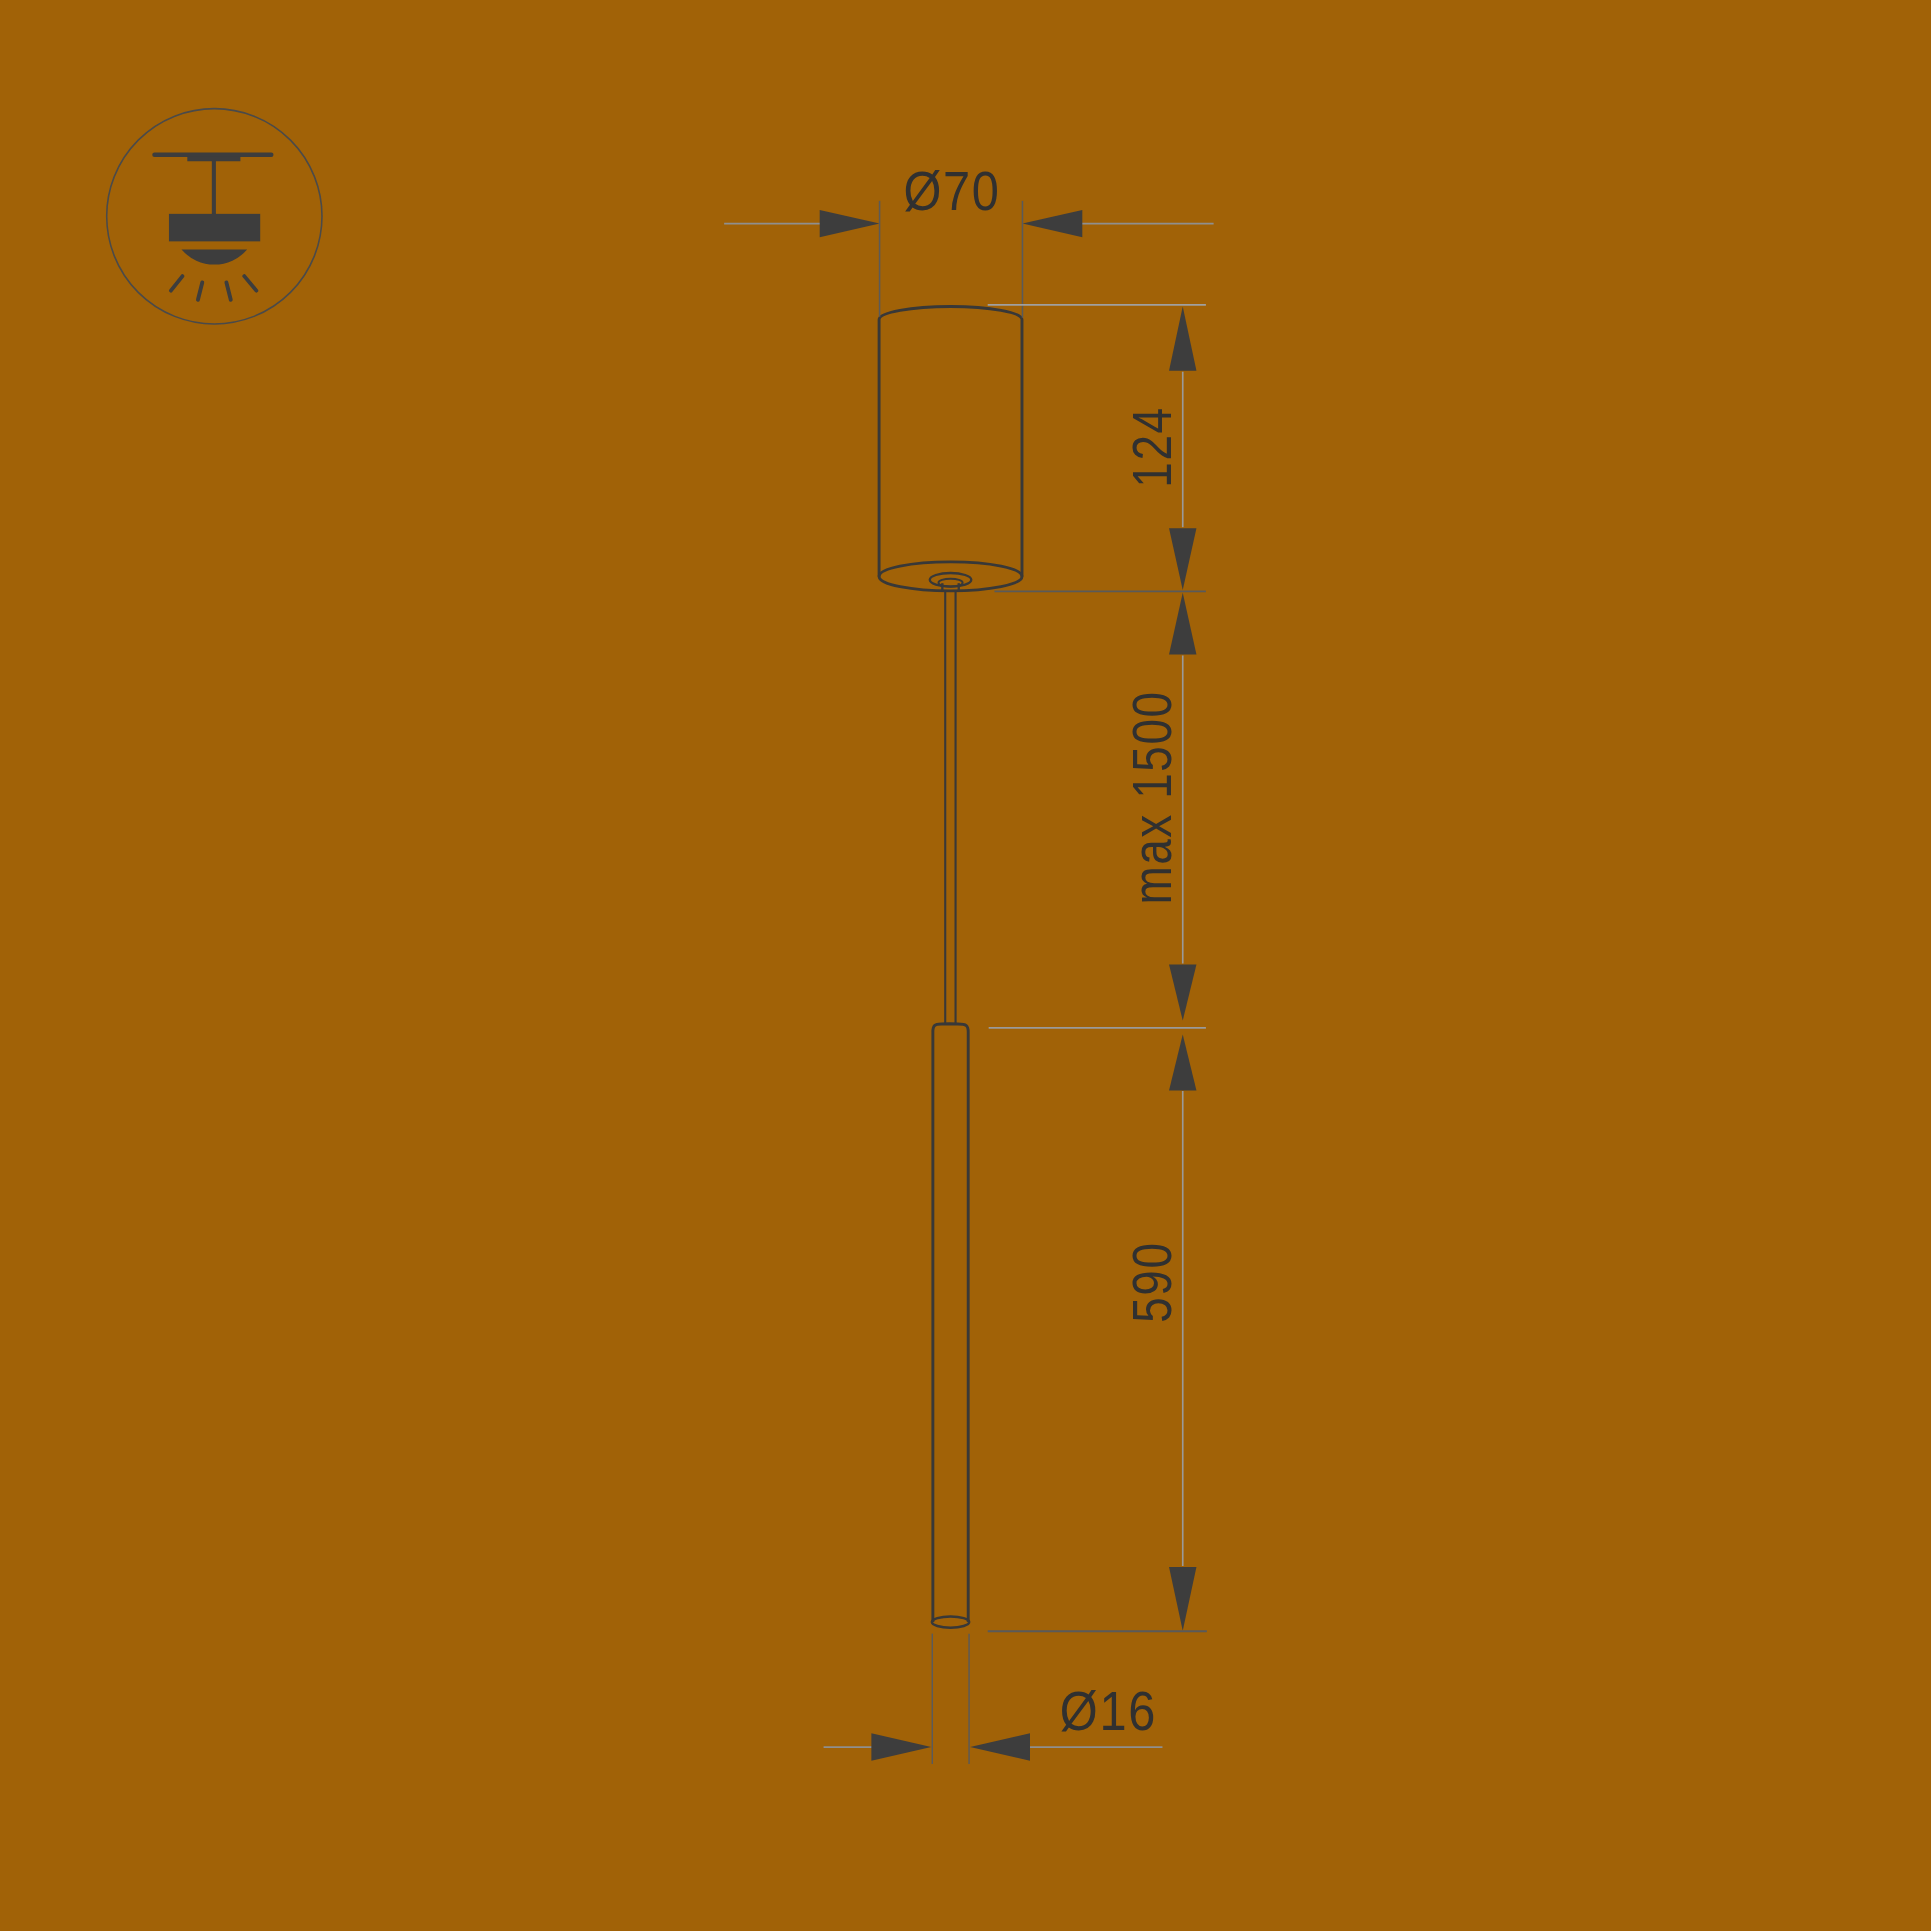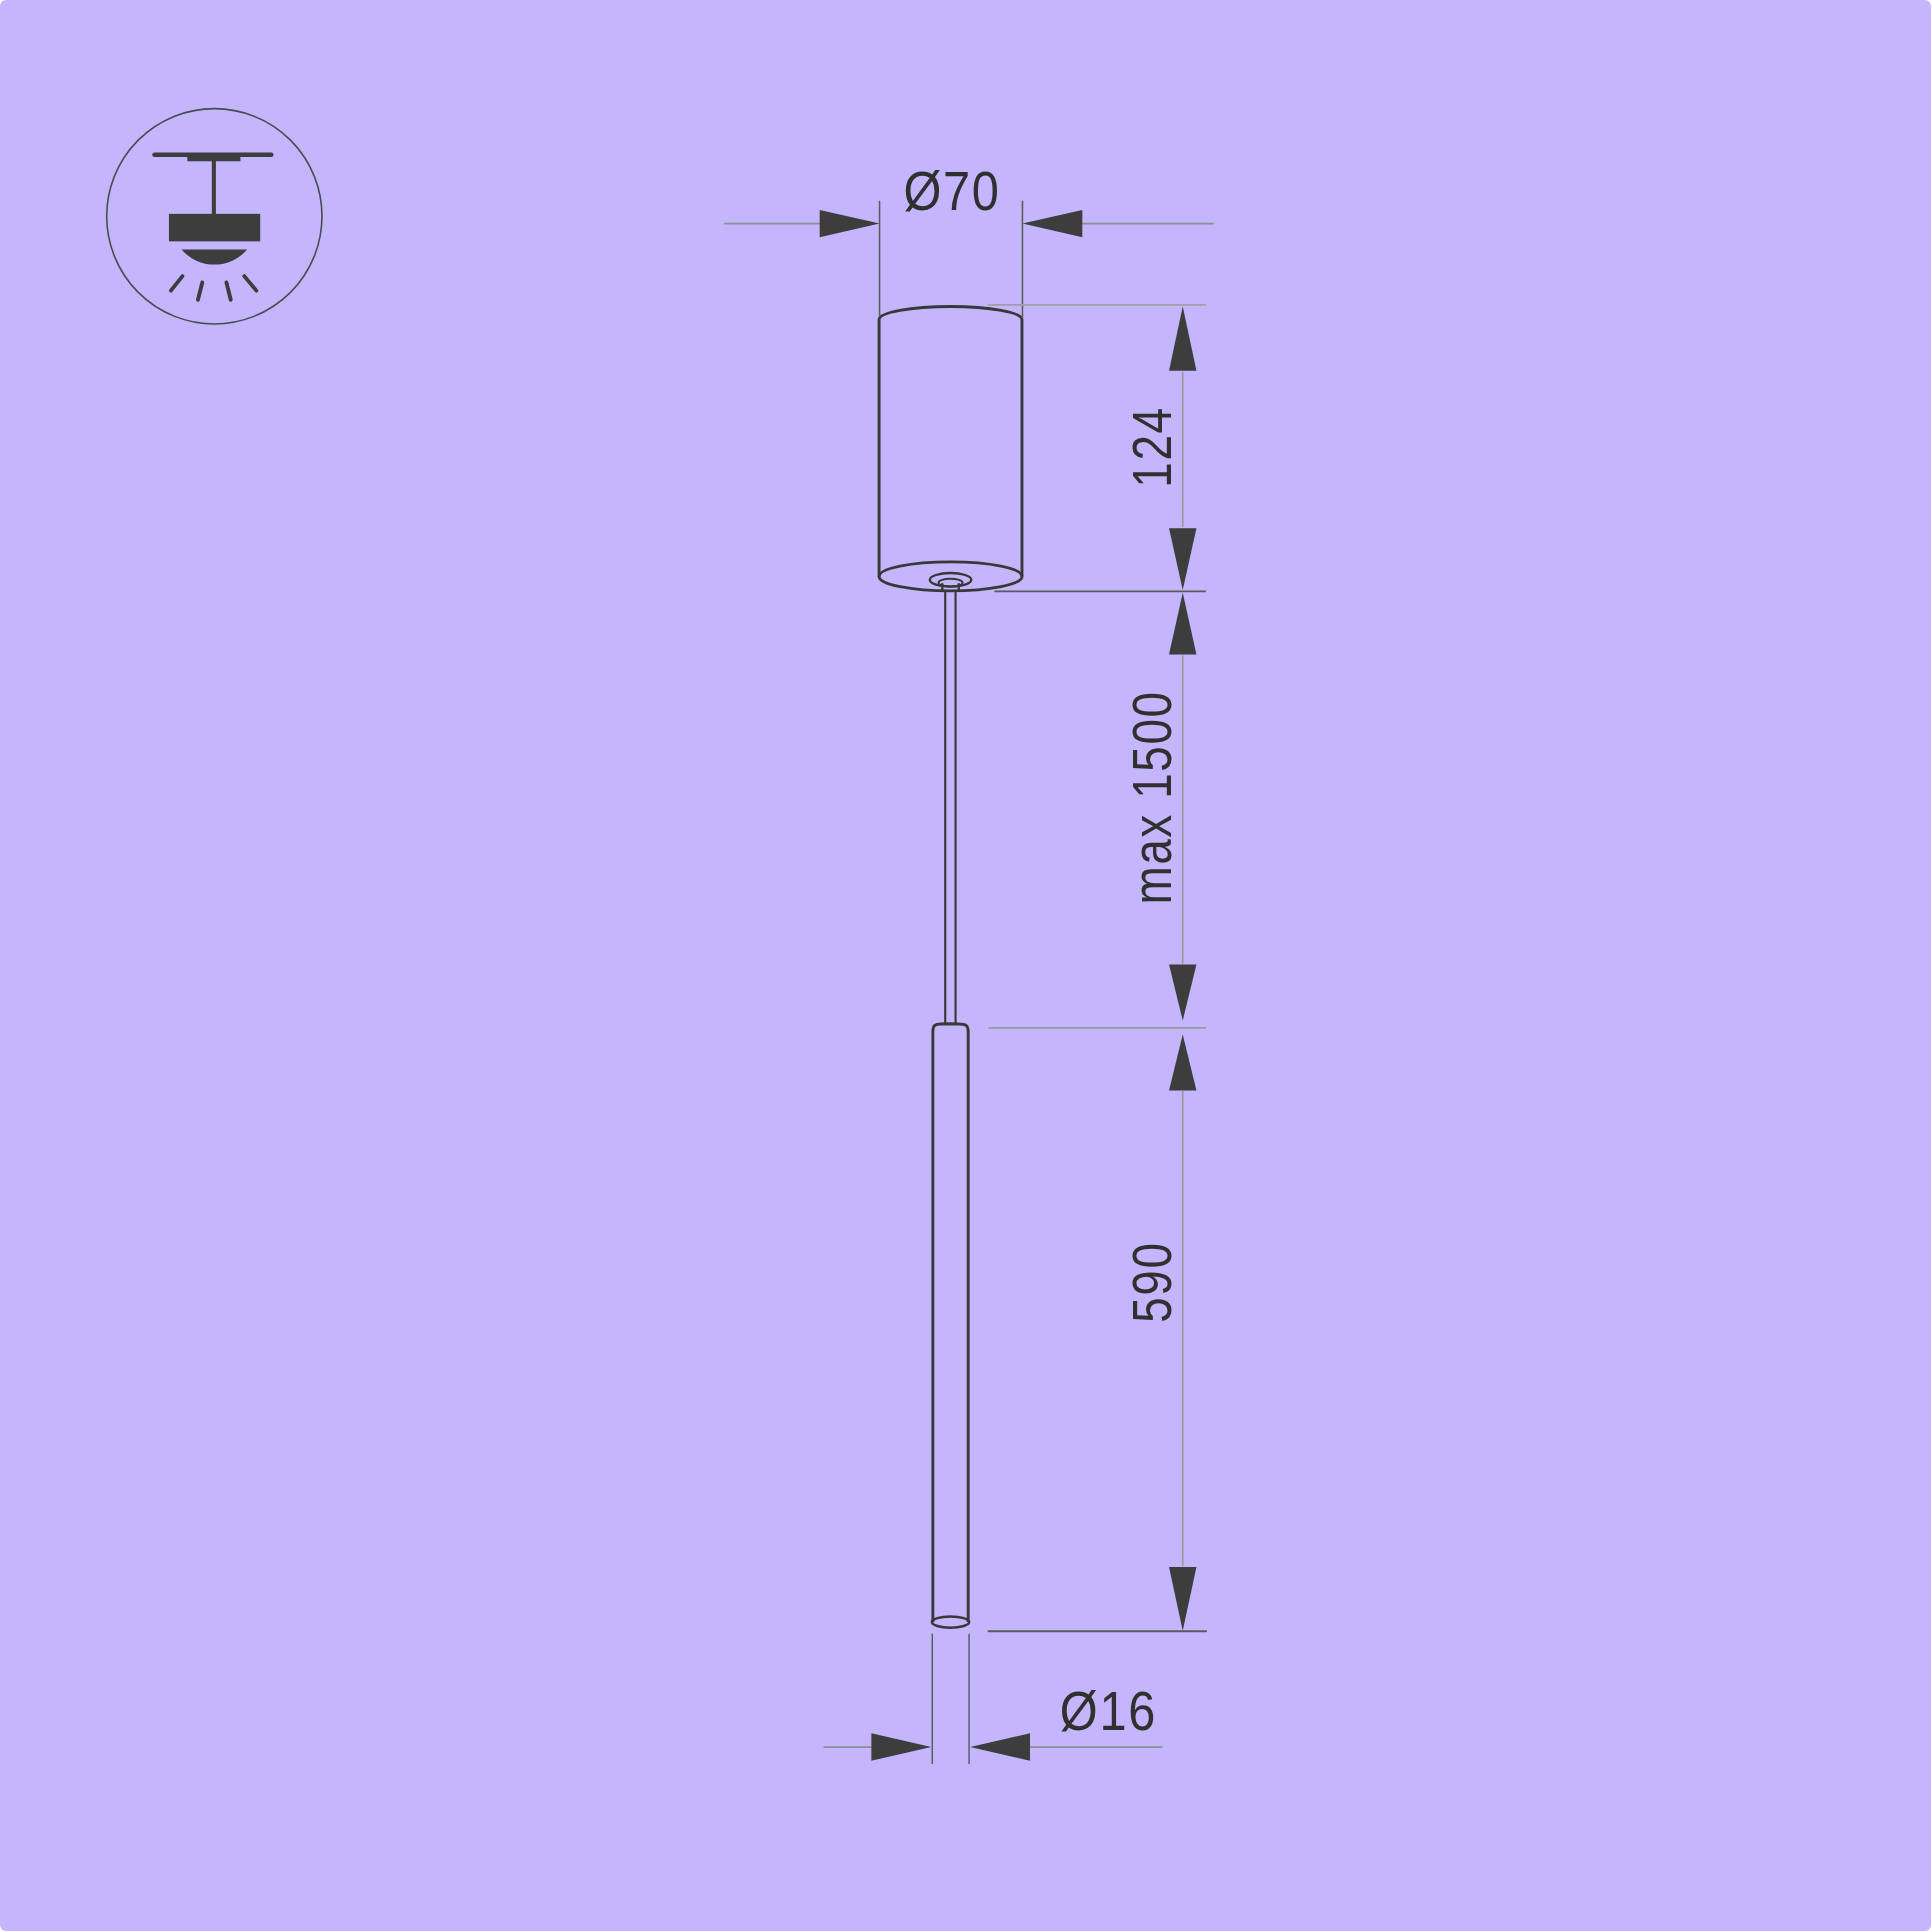--- a/index.html
+++ b/index.html
@@ -3,7 +3,7 @@
 <meta charset="utf-8">
 <style>
   html,body{margin:0;padding:0;background:#ffffff;}
-  .page{width:1931px;height:1931px;background:#c4b5fd;position:relative;border-radius:6px;}
+  .page{width:1931px;height:1931px;background:#a16207;position:relative;}
   text{fill:#303030;font-family:"Liberation Sans",sans-serif;font-size:58px;letter-spacing:2px;}
 </style>
 </head>

